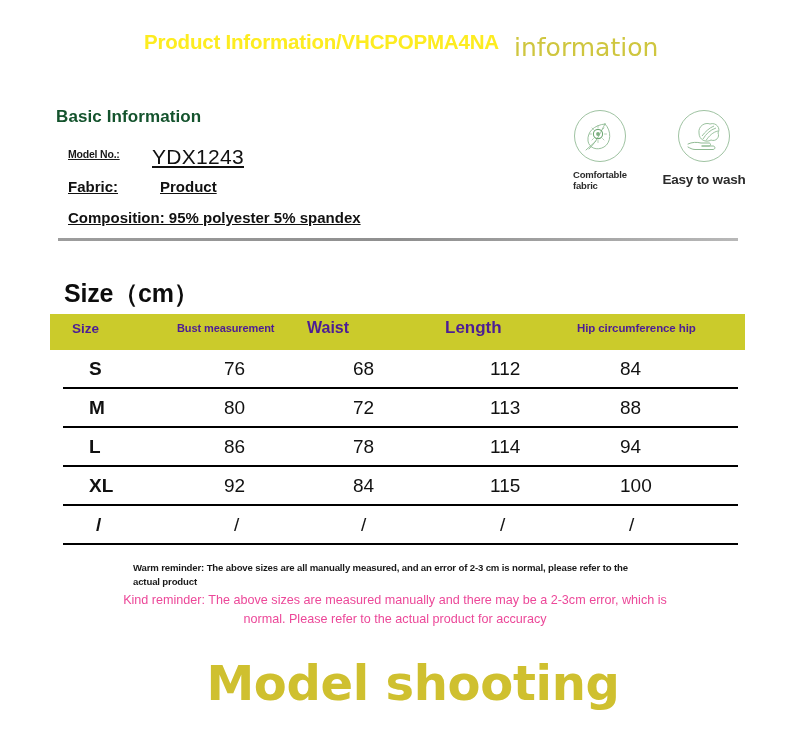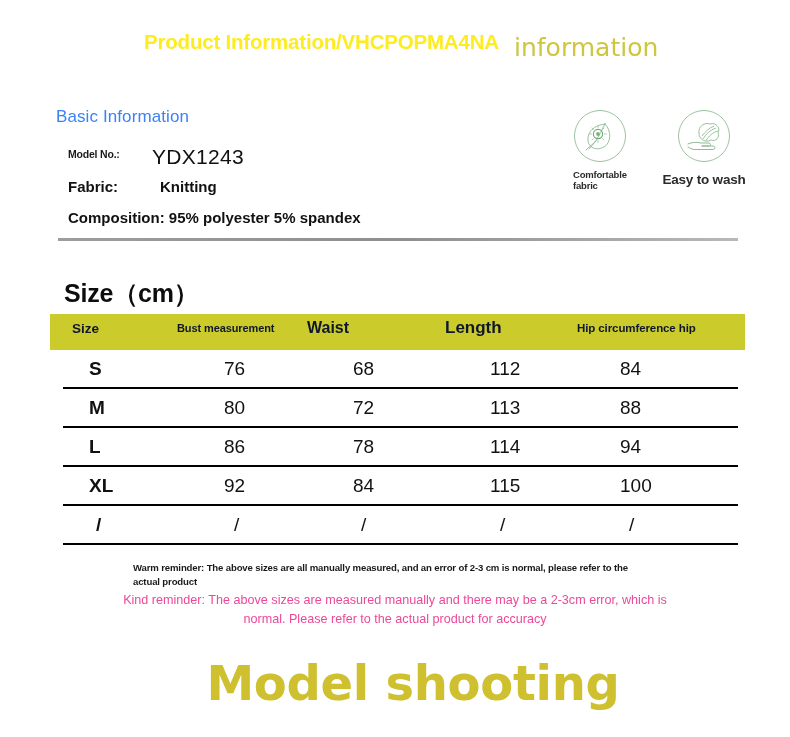--- a/index.html
+++ b/index.html
@@ -46,8 +46,8 @@
     position: absolute;
     left: 56px; top: 107px;
     font-size: 17px;
-    font-weight: normal;
-    color: #3b82f6;
+    font-weight: bold;
+    color: #14532d;
     letter-spacing: 0.1px;
   }
   .spec-row { position: absolute; white-space: nowrap; }

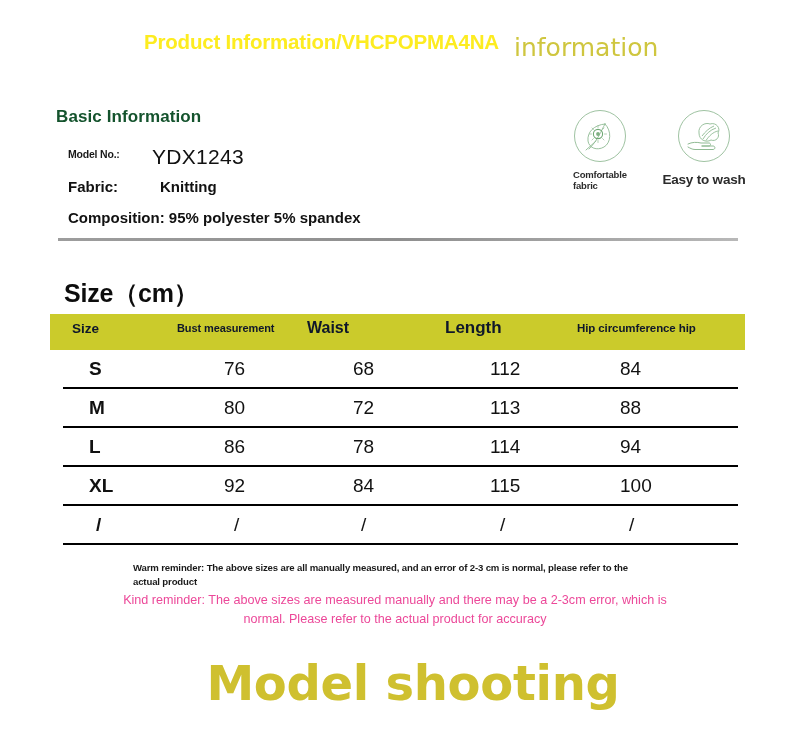--- a/index.html
+++ b/index.html
@@ -50,7 +50,7 @@
     color: #14532d;
     letter-spacing: 0.1px;
   }
-  .spec-row { position: absolute; white-space: nowrap; }
+  .spec-row { position: absolute; white-space: nowrap; text-decoration: underline; }
   #spec-model-label {
     left: 68px; top: 148px;
     font-size: 10.5px; font-weight: bold; color: #1a1a1a;

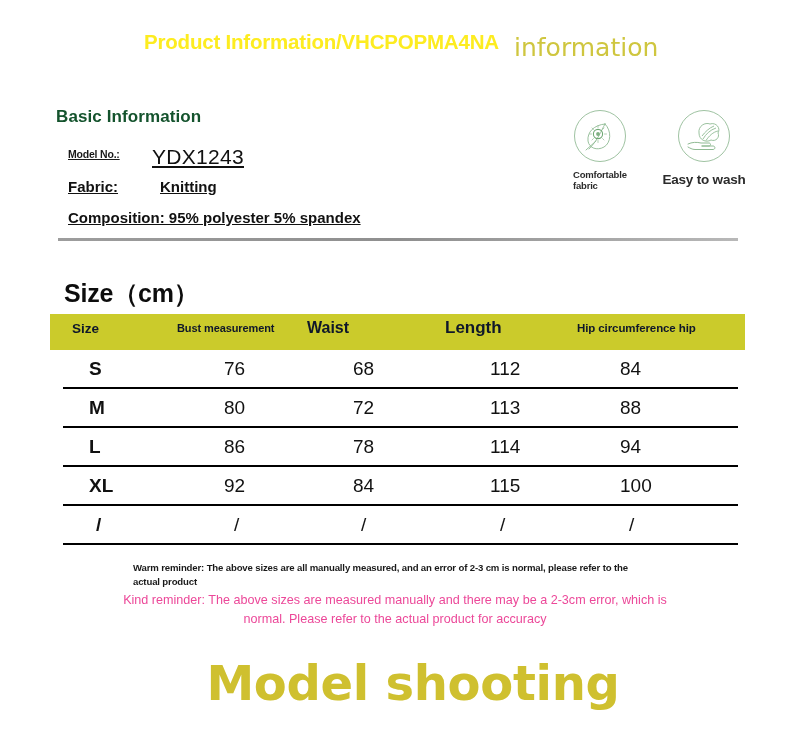--- a/index.html
+++ b/index.html
@@ -233,7 +233,7 @@
 <div class="spec-row" id="spec-model-value">YDX1243</div>
 
 <div class="spec-row" id="spec-fabric-label">Fabric:</div>
-<div class="spec-row" id="spec-fabric-value">Knitting</div>
+<div class="spec-row" id="spec-fabric-value">Product</div>
 
 <div class="spec-row" id="spec-composition">Composition: 95% polyester 5% spandex</div>
 

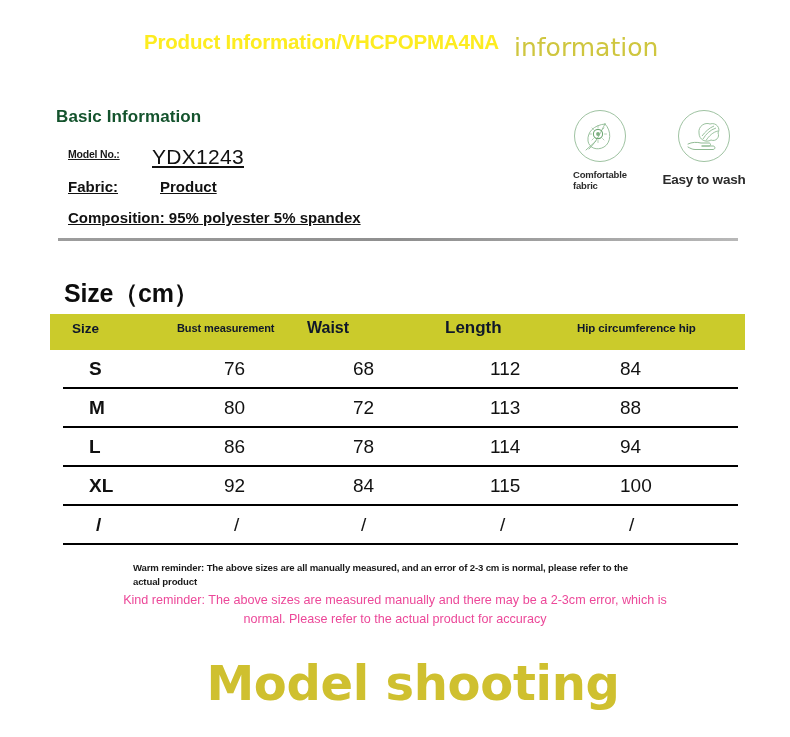--- a/index.html
+++ b/index.html
@@ -147,7 +147,7 @@
     position: absolute;
     top: 0; height: 28px;
     display: flex; align-items: center;
-    color: #0f172a;
+    color: #4c1d95;
     white-space: nowrap;
   }
   #th-0 { left: 22px;  font-size: 13.5px; font-weight: bold; }

